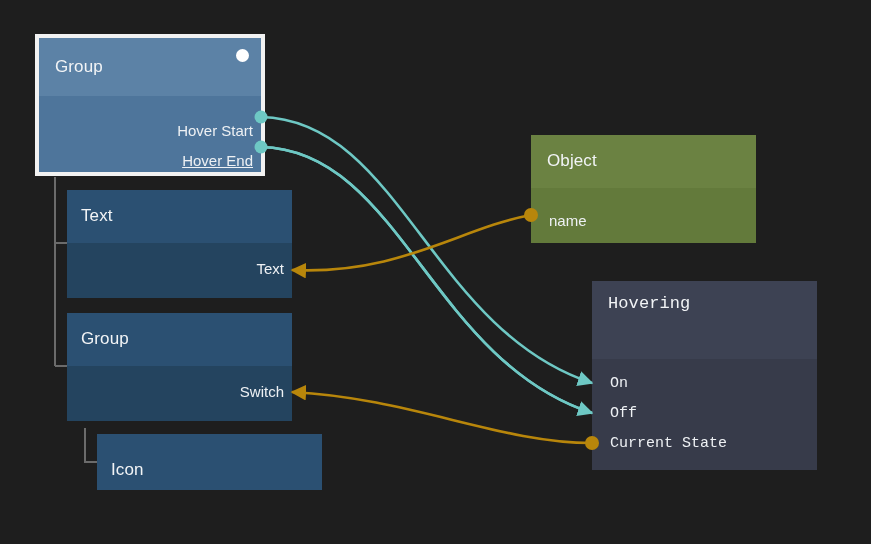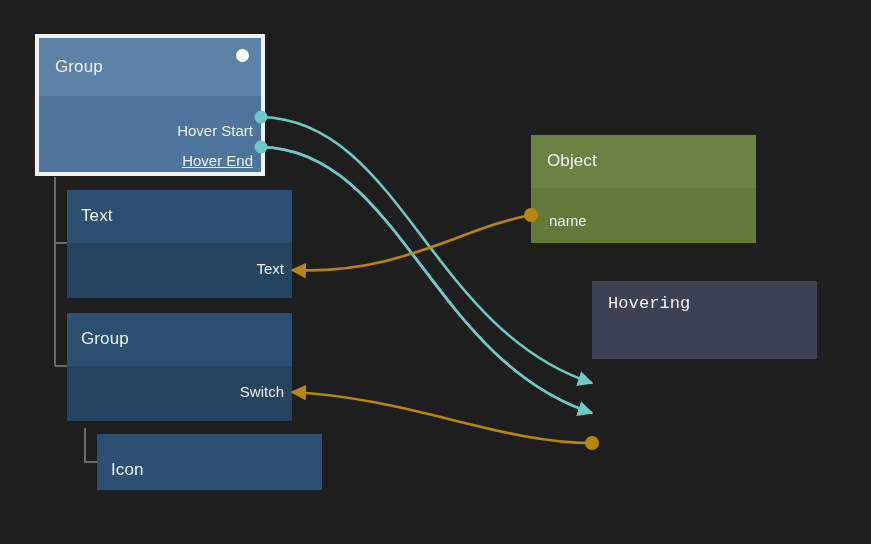--- a/index.html
+++ b/index.html
@@ -196,6 +196,11 @@
     <div class="node-header" style="height:78px; padding:14px 16px 0 16px; display:block;">
       <div class="node-title">Hovering</div>
     </div>
+    <div class="node-body" style="height:111px;">
+      <span class="port in" style="top:17px;">On</span>
+      <span class="port in" style="top:47px;">Off</span>
+      <span class="port in" style="top:77px;">Current State</span>
+    </div>
   </div>
 
 </div>

